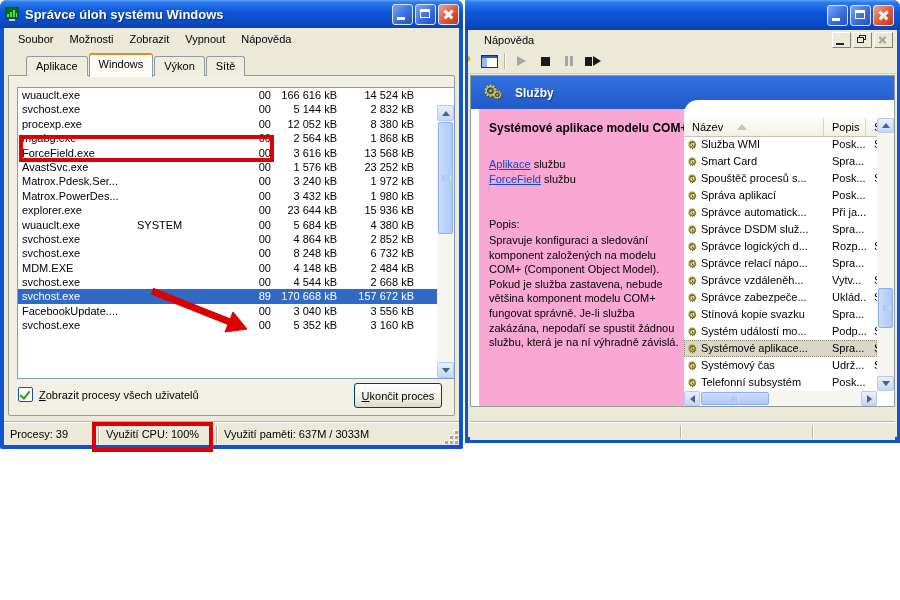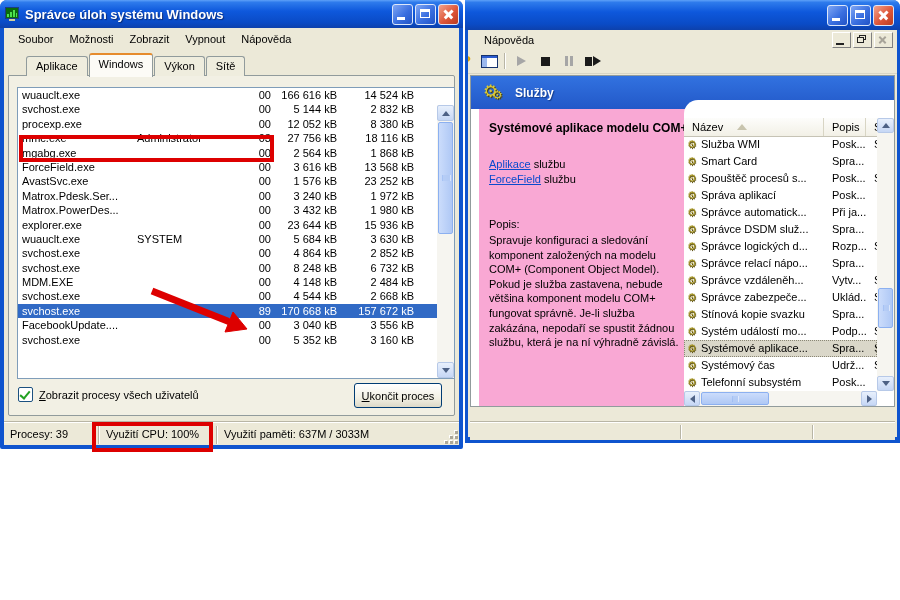--- a/index.html
+++ b/index.html
@@ -240,13 +240,6 @@
               <span class="tm-cell c-vm">8 380 kB</span>
             </div>
             <div class="tm-row">
-              <span class="tm-cell c-name">mmc.exe</span>
-              <span class="tm-cell c-user">Administrator</span>
-              <span class="tm-cell c-cpu">03</span>
-              <span class="tm-cell c-mem">27 756 kB</span>
-              <span class="tm-cell c-vm">18 116 kB</span>
-            </div>
-            <div class="tm-row">
               <span class="tm-cell c-name">mgabg.exe</span>
               <span class="tm-cell c-user"></span>
               <span class="tm-cell c-cpu">00</span>

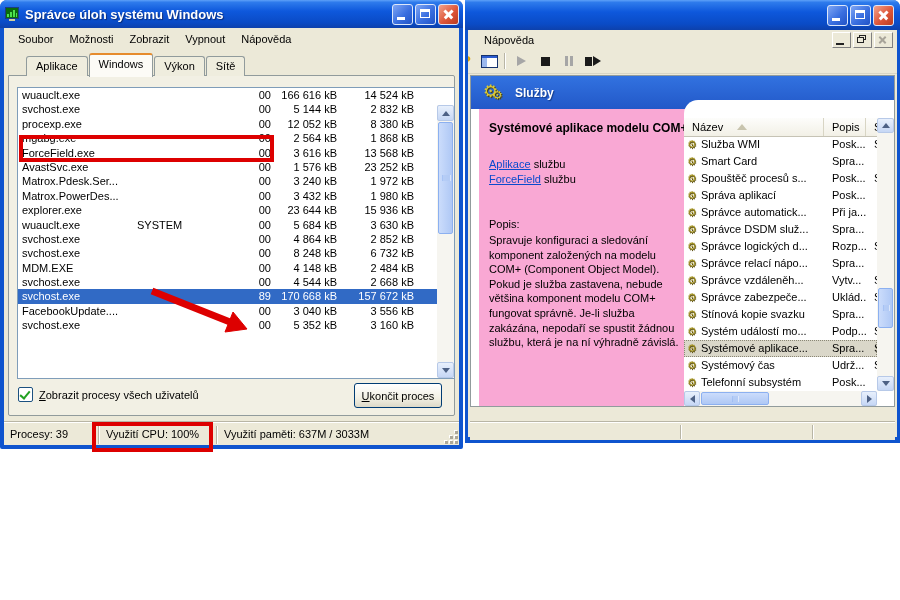--- a/index.html
+++ b/index.html
@@ -286,7 +286,7 @@
               <span class="tm-cell c-user">SYSTEM</span>
               <span class="tm-cell c-cpu">00</span>
               <span class="tm-cell c-mem">5 684 kB</span>
-              <span class="tm-cell c-vm">3 630 kB</span>
+              <span class="tm-cell c-vm">4 380 kB</span>
             </div>
             <div class="tm-row">
               <span class="tm-cell c-name">svchost.exe</span>

